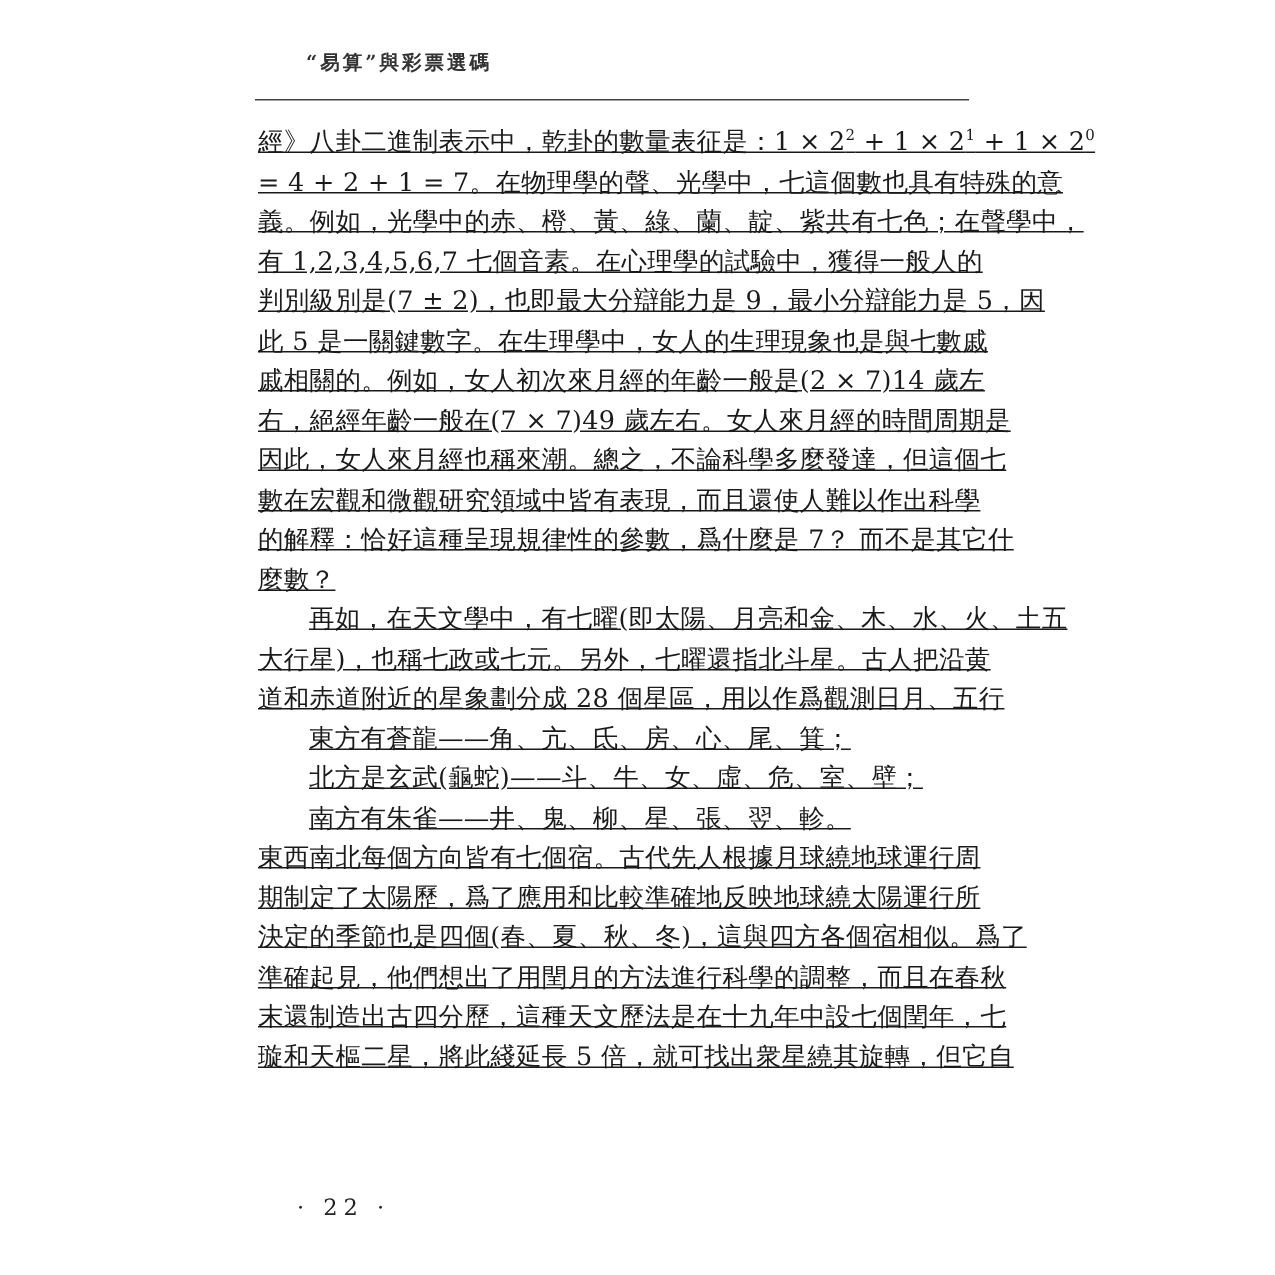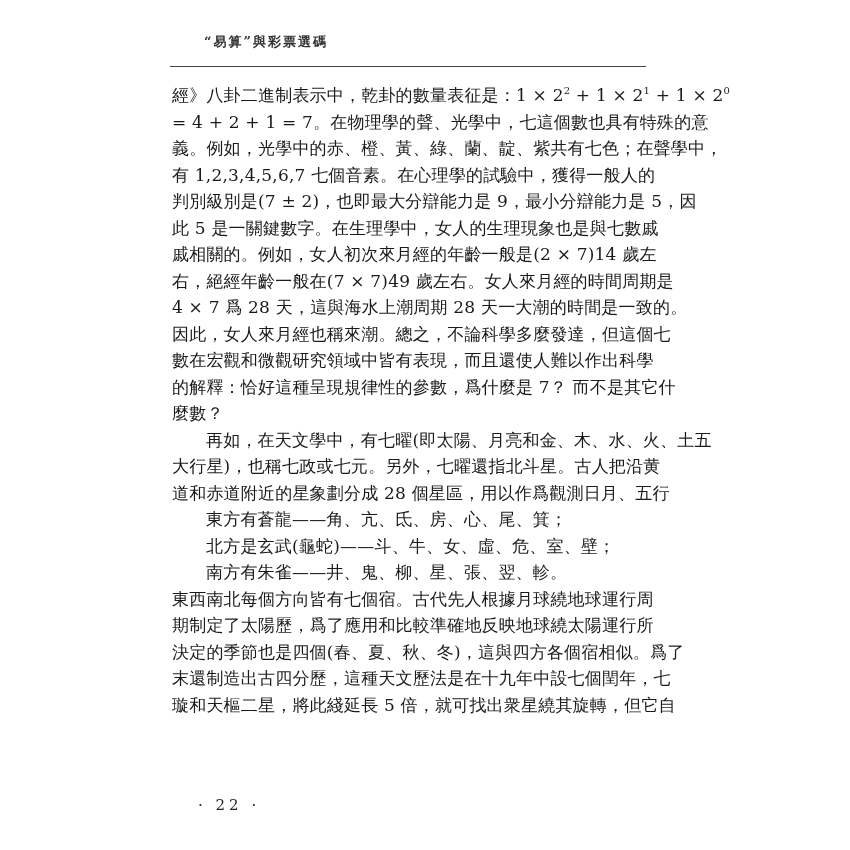--- a/index.html
+++ b/index.html
@@ -17,7 +17,7 @@
     border-top: 1.5px solid #444;
   }
   .body-text {
-    position: absolute; left: 172px; top: 82px; width: 474px;
+    position: absolute; left: 172px; top: 82px; width: 474px; text-decoration: underline;
   }
   .line {
     display: block; height: 26.5px; line-height: 26.5px; font-size: 17px;

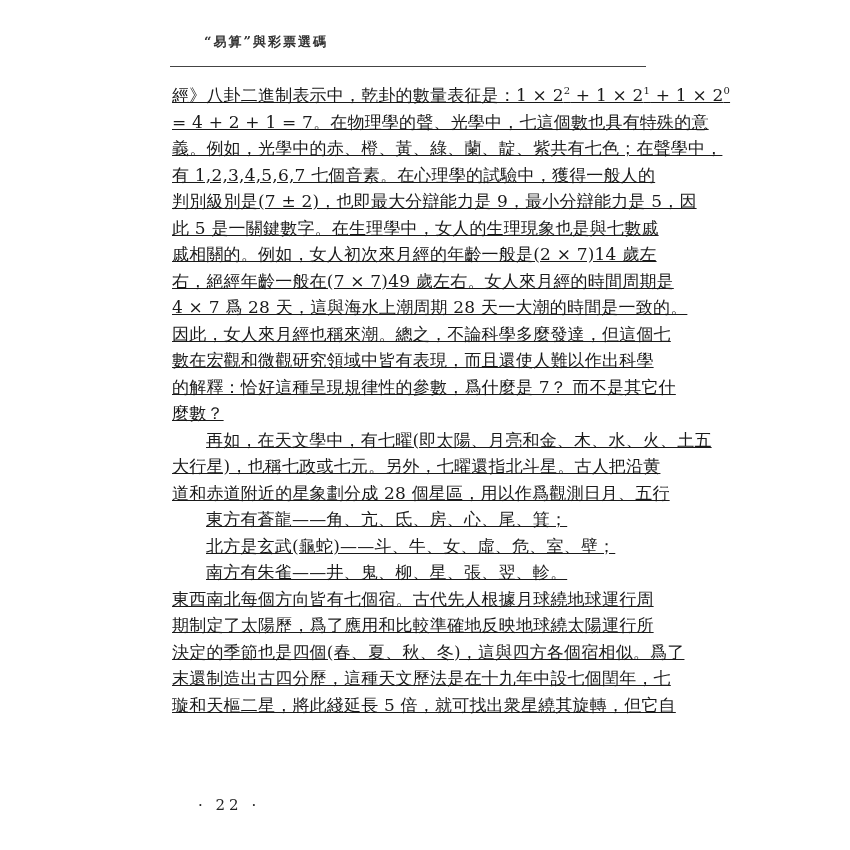--- a/index.html
+++ b/index.html
@@ -48,7 +48,6 @@
     <span class="line">此 5 是一關鍵數字。在生理學中，女人的生理現象也是與七數戚</span>
     <span class="line">戚相關的。例如，女人初次來月經的年齡一般是(2 × 7)14 歲左</span>
     <span class="line">右，絕經年齡一般在(7 × 7)49 歲左右。女人來月經的時間周期是</span>
-    <span class="line">4 × 7 爲 28 天，這與海水上潮周期 28 天一大潮的時間是一致的。</span>
     <span class="line">因此，女人來月經也稱來潮。總之，不論科學多麼發達，但這個七</span>
     <span class="line">數在宏觀和微觀研究領域中皆有表現，而且還使人難以作出科學</span>
     <span class="line">的解釋：恰好這種呈現規律性的參數，爲什麼是 7？ 而不是其它什</span>

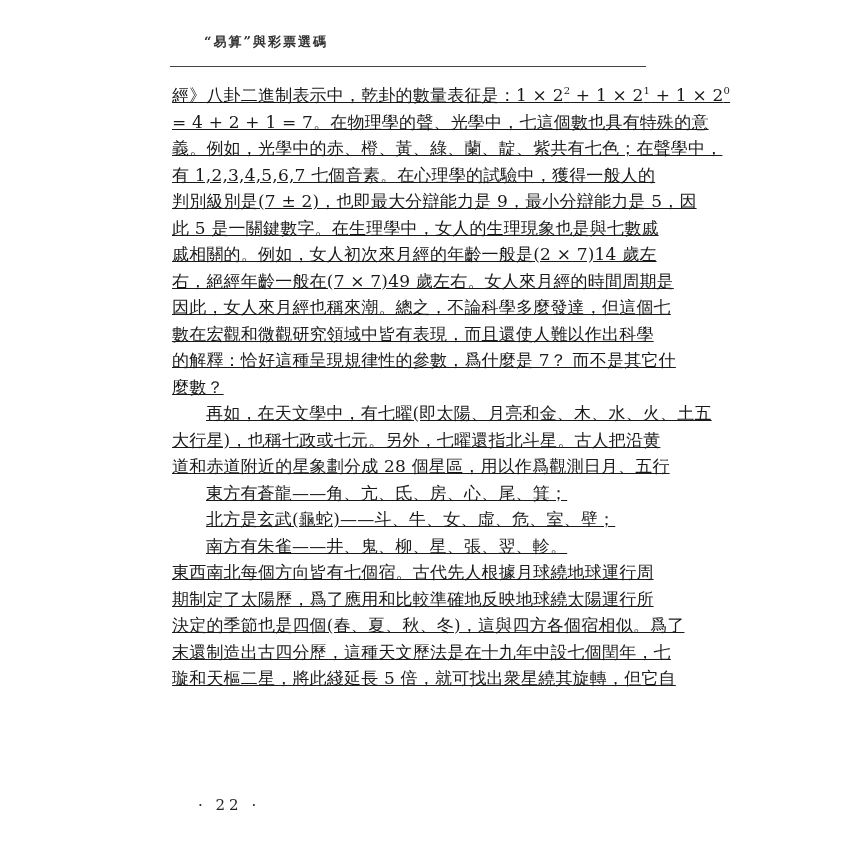--- a/index.html
+++ b/index.html
@@ -61,6 +61,7 @@
     <span class="line">東西南北每個方向皆有七個宿。古代先人根據月球繞地球運行周</span>
     <span class="line">期制定了太陽歷，爲了應用和比較準確地反映地球繞太陽運行所</span>
     <span class="line">決定的季節也是四個(春、夏、秋、冬)，這與四方各個宿相似。爲了</span>
+    <span class="line">準確起見，他們想出了用閏月的方法進行科學的調整，而且在春秋</span>
     <span class="line">末還制造出古四分歷，這種天文歷法是在十九年中設七個閏年，七</span>
     <span class="line">璇和天樞二星，將此綫延長 5 倍，就可找出衆星繞其旋轉，但它自</span>
   </div>

